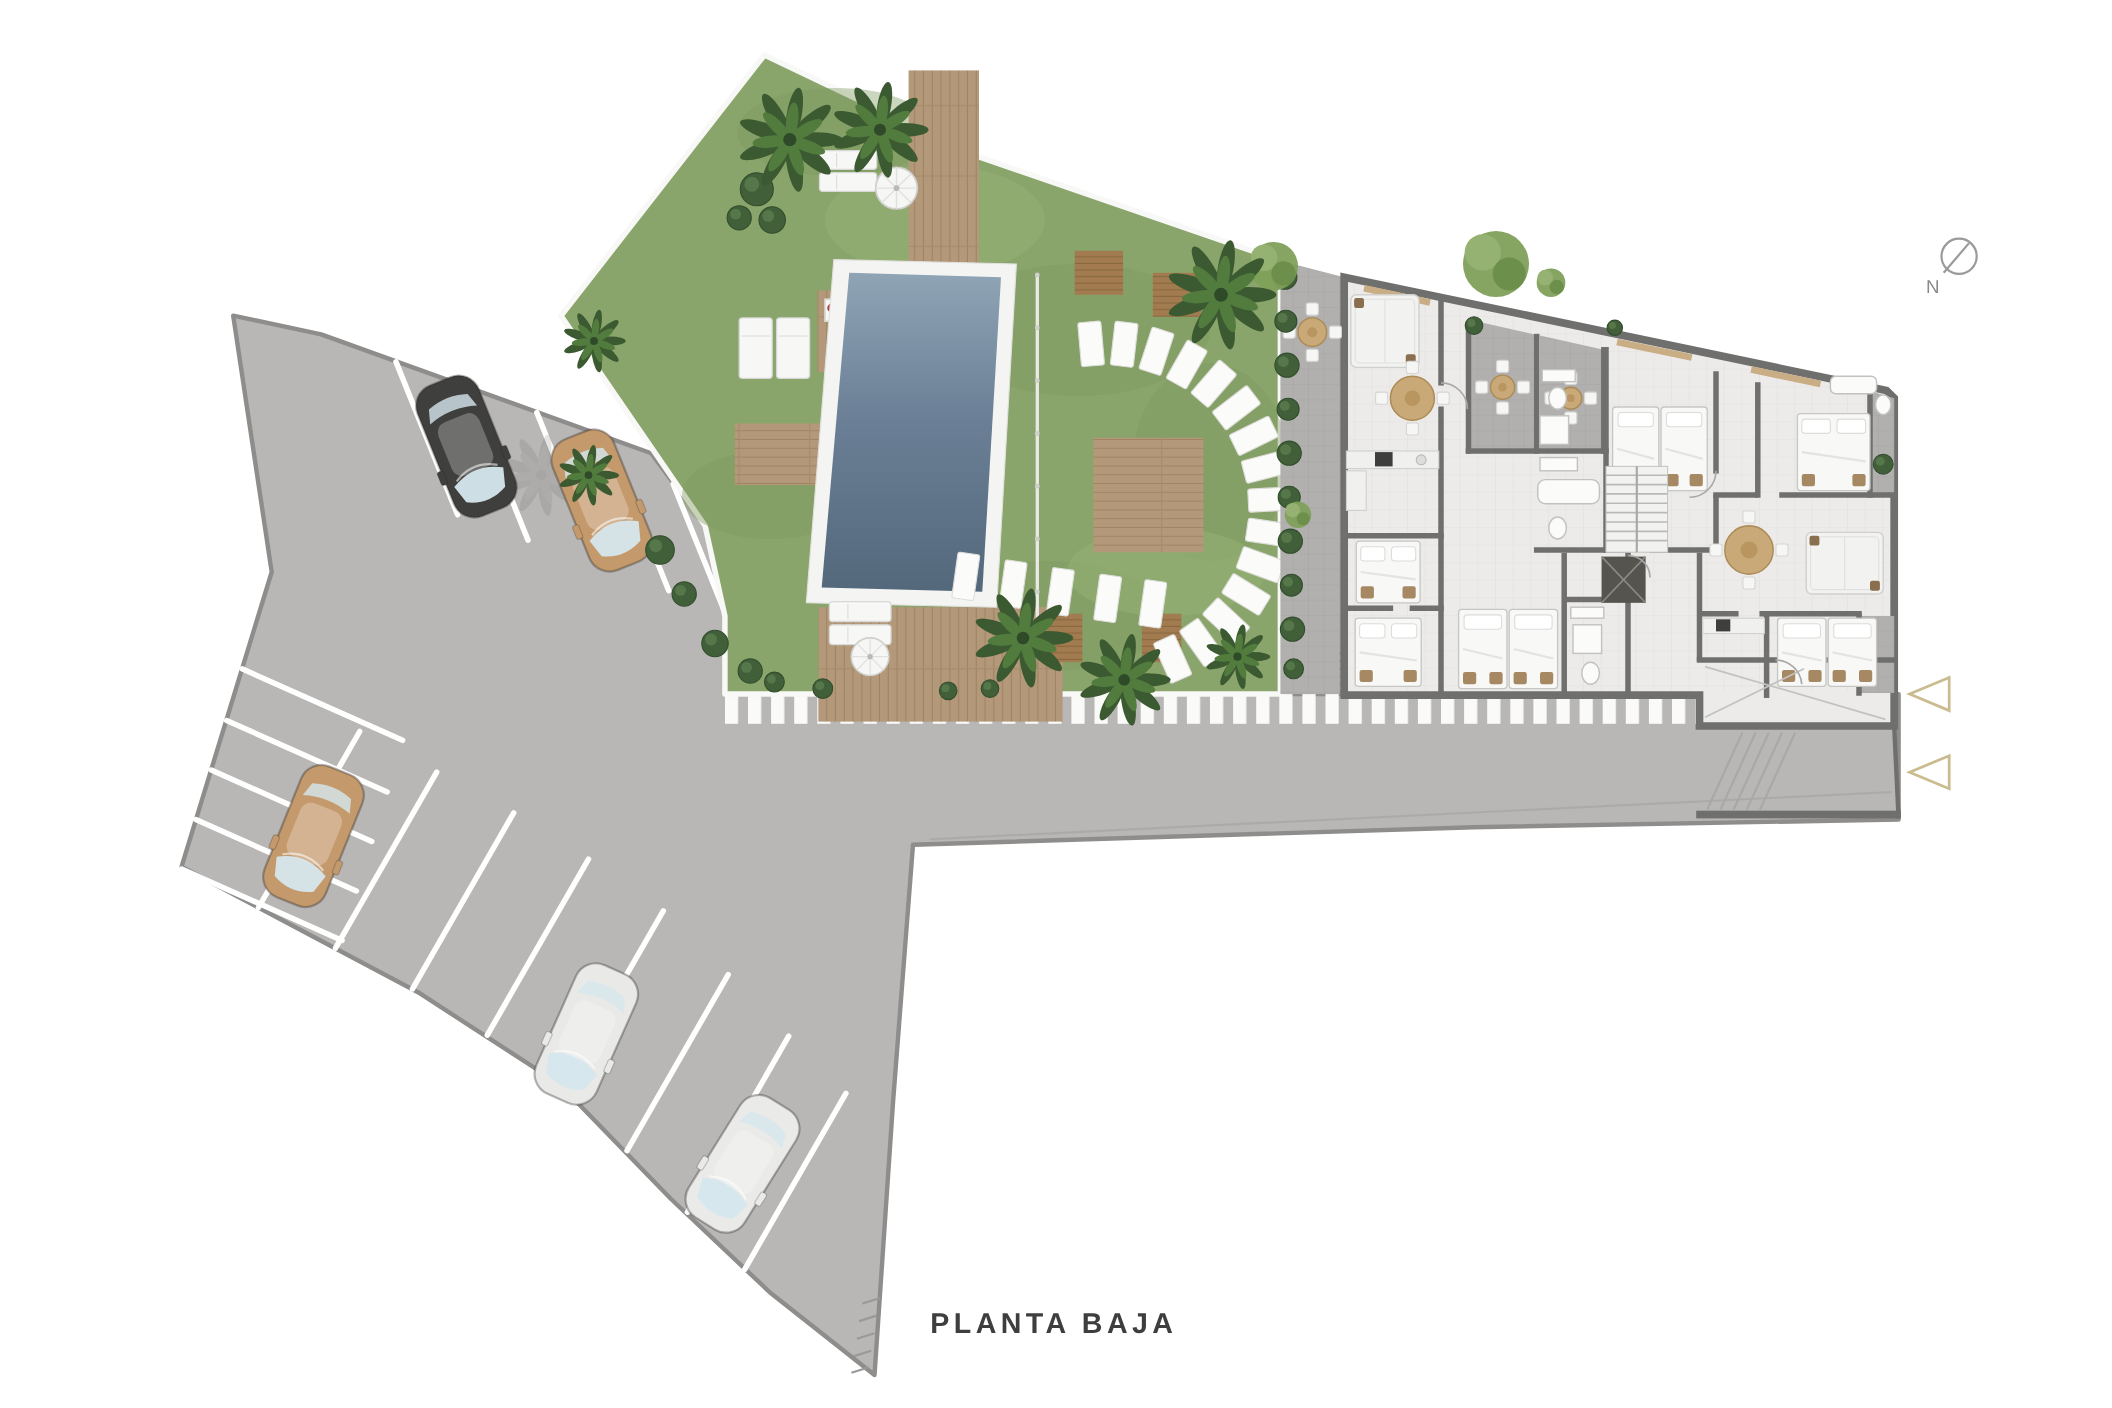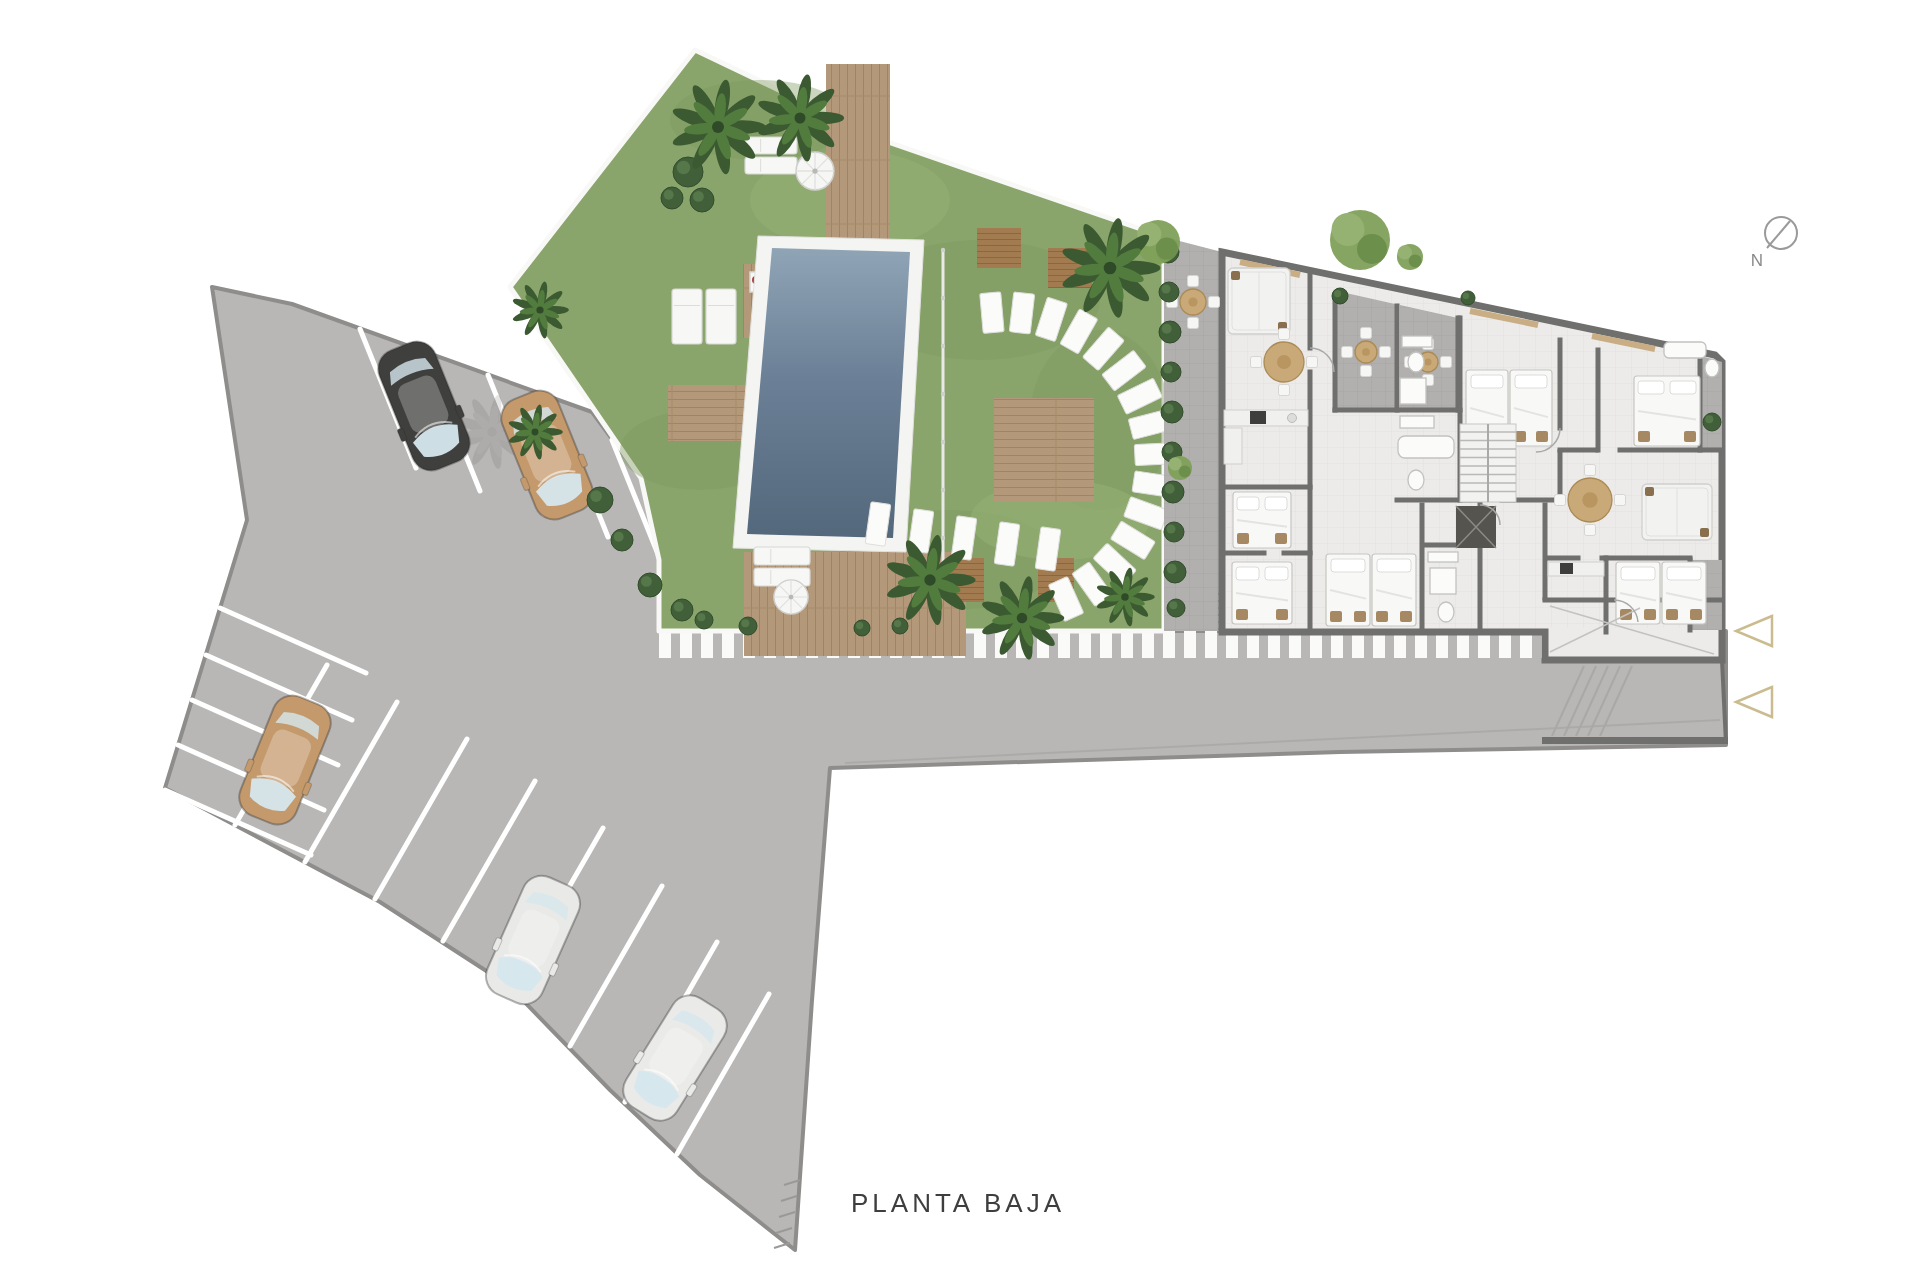--- a/index.html
+++ b/index.html
@@ -7,7 +7,7 @@
   #stage{position:relative;width:1920px;height:1280px;background:#ffffff;}
   #plan-svg{position:absolute;left:0;top:0;}
   .caption{position:absolute;top:1188px;left:958px;transform:translateX(-50%);
-           font-size:26px;font-weight:400;letter-spacing:4px;color:#3e3e3e;white-space:nowrap;}
+           font-size:26px;font-weight:700;letter-spacing:4px;color:#3e3e3e;white-space:nowrap;}
 </style>
 </head>
 <body>

